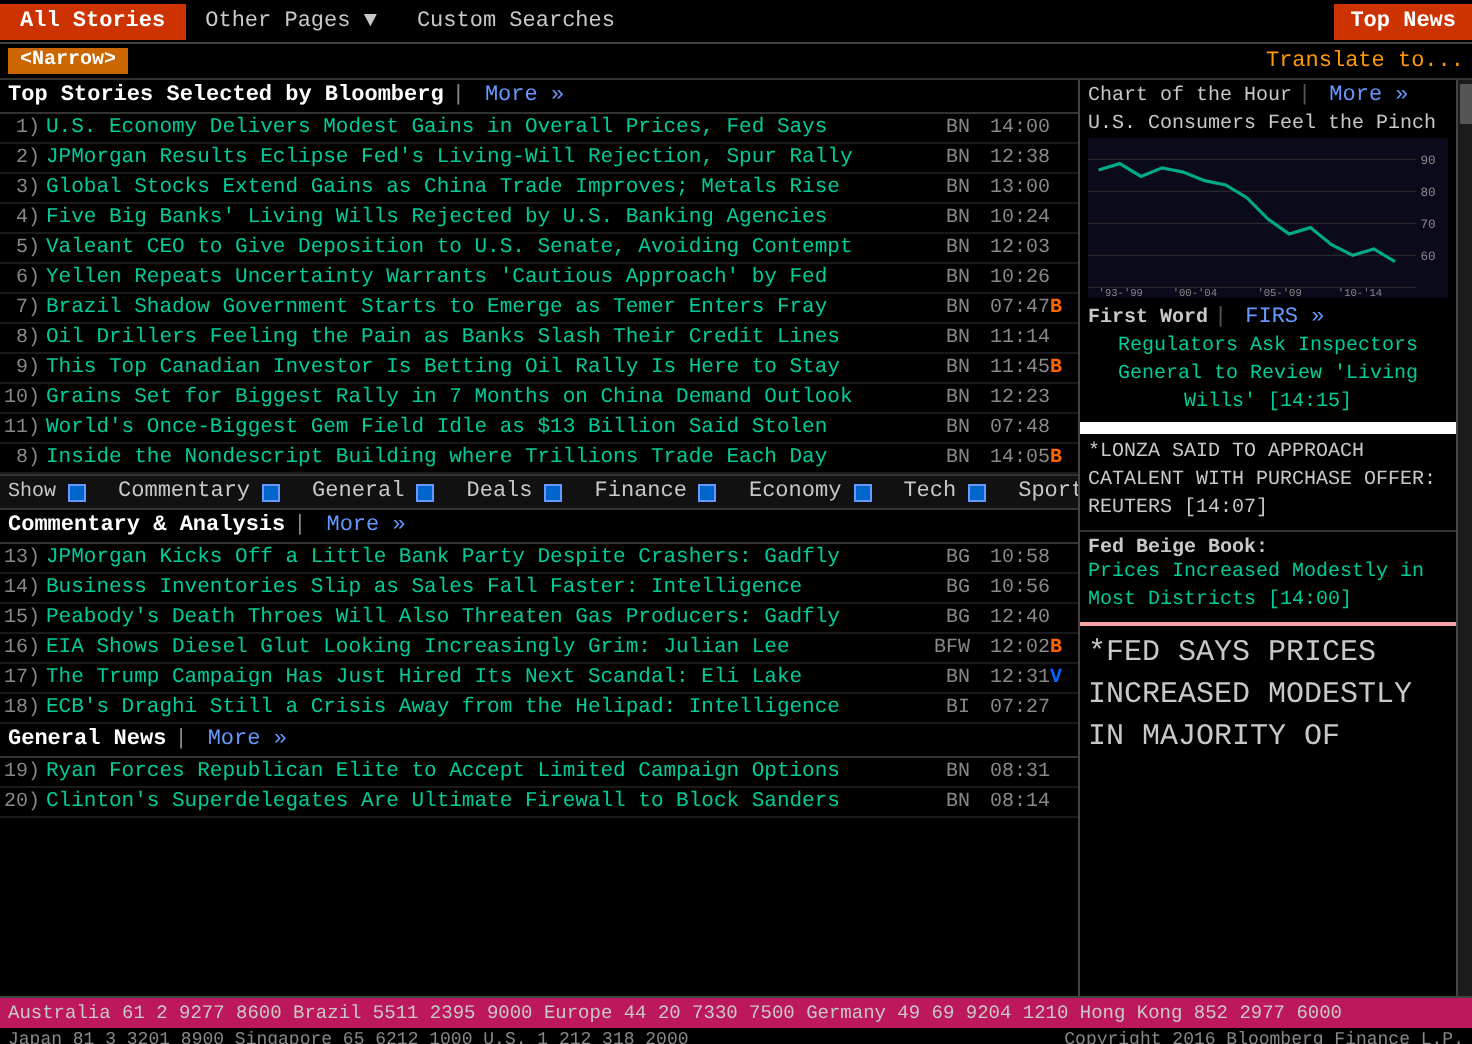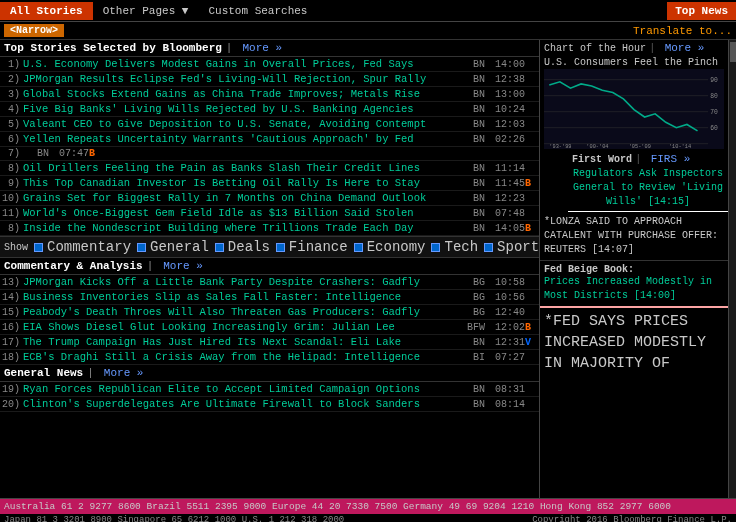--- a/index.html
+++ b/index.html
@@ -348,7 +348,7 @@
       <span class="story-num">6)</span>
       <span class="story-text">Yellen Repeats Uncertainty Warrants 'Cautious Approach' by Fed</span>
       <span class="story-source">BN</span>
-      <span class="story-time">02:26</span>
+      <span class="story-time">10:26</span>
       <span class="story-badge"></span>
     </div>
         <div class="story-row">

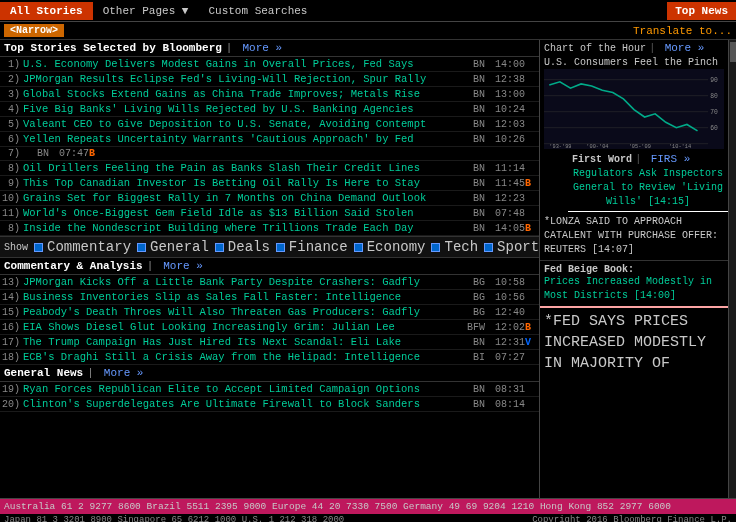--- a/index.html
+++ b/index.html
@@ -353,6 +353,7 @@
     </div>
         <div class="story-row">
       <span class="story-num">7)</span>
+      <span class="story-text">Brazil Shadow Government Starts to Emerge as Temer Enters Fray</span>
       <span class="story-source">BN</span>
       <span class="story-time">07:47</span>
       <span class="story-badge">B</span>

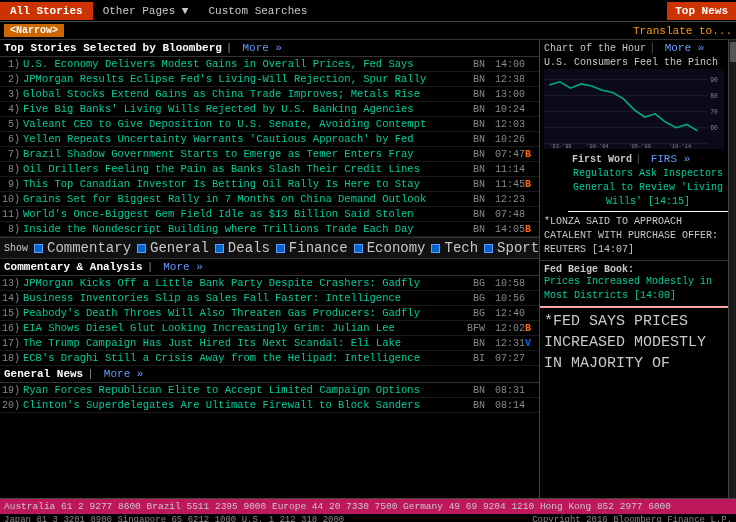--- a/index.html
+++ b/index.html
@@ -203,9 +203,8 @@
 
     
     .firstword-section {
-      border-bottom: 1px solid #ffffff;
+      border-bottom: 6px solid #ffffff;
       padding: 2px 4px;
-      margin-left: 28px;
     }
     .firstword-header {
       display: flex;

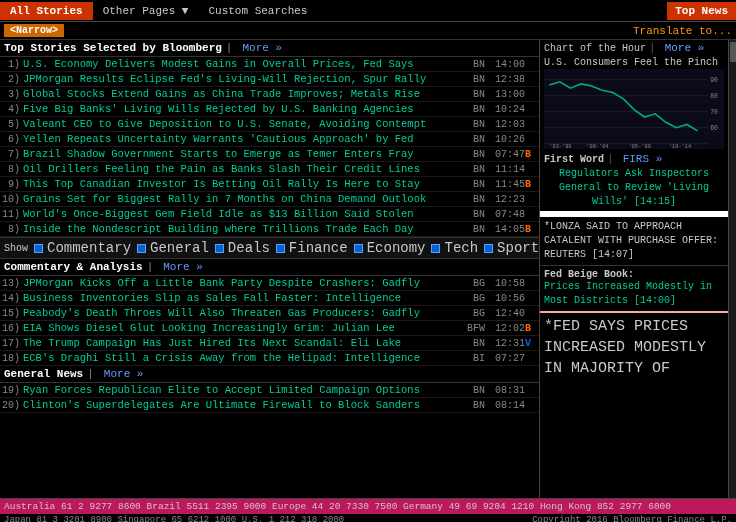--- a/index.html
+++ b/index.html
@@ -166,8 +166,8 @@
     .filter-item {
       display: flex;
       align-items: center;
-      gap: 4px;
-      font-size: 14px;
+      gap: 16px;
+      font-size: 11px;
       color: #c8c8c8;
       cursor: pointer;
     }

